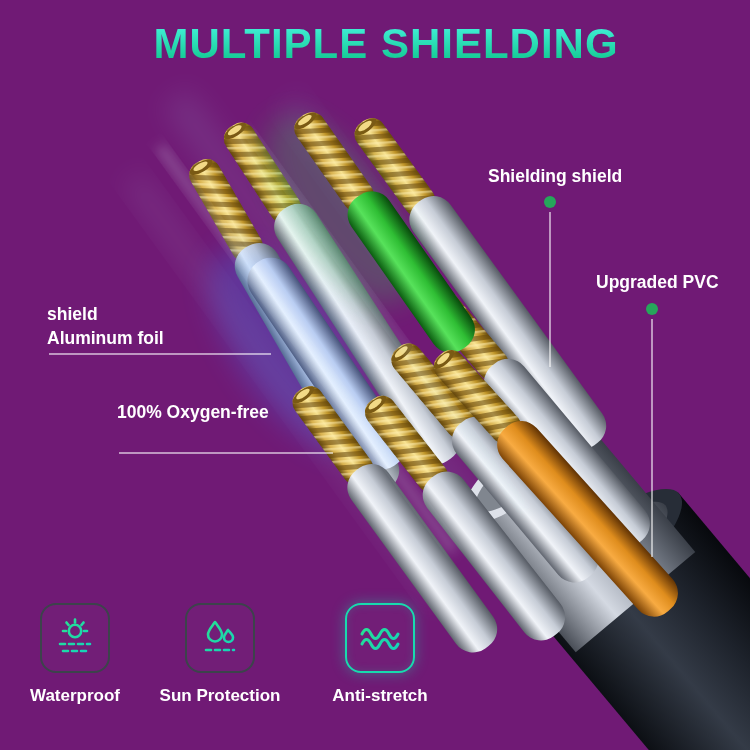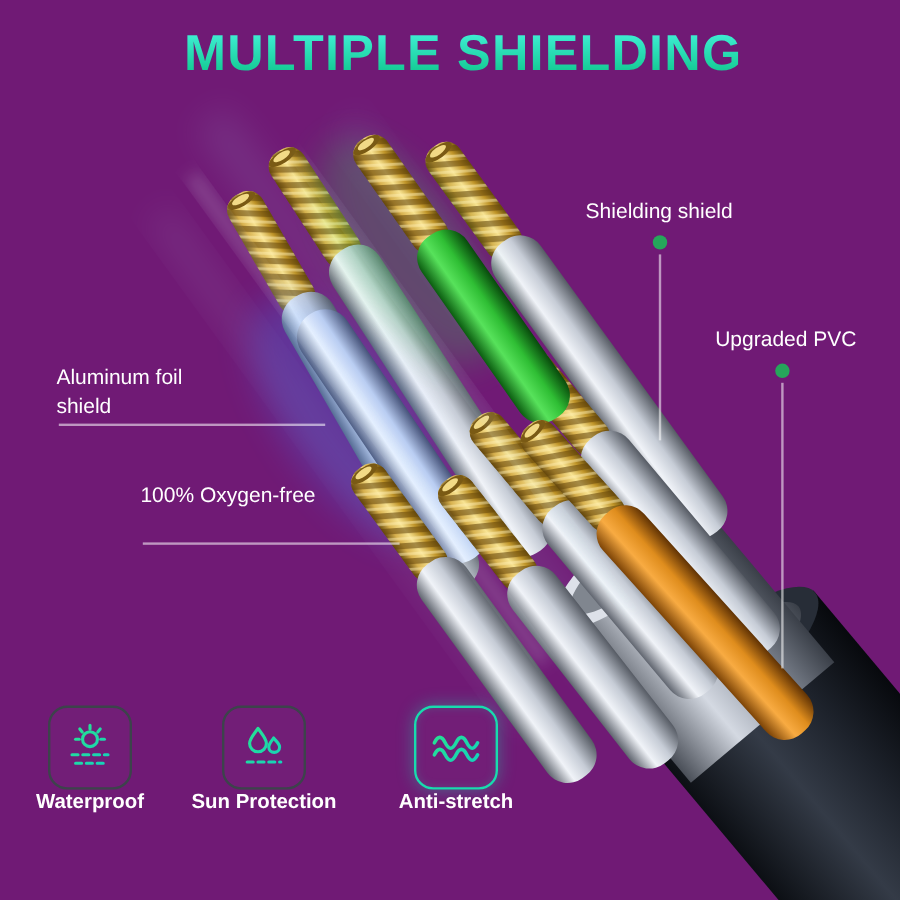--- a/index.html
+++ b/index.html
@@ -19,7 +19,7 @@
   .cable{position:absolute;left:0;top:0;width:750px;height:750px;}
 
   
-  .callout{position:absolute;color:#fff;font-weight:normal;font-size:17.5px;line-height:1.35;}
+  .callout{position:absolute;color:#fff;font-weight:bold;font-size:17.5px;line-height:1.35;}
   .c1{left:488px;top:165px;}
   .c2{left:596px;top:247px;margin-top:24px;}
   .c3{left:47px;top:303px;}

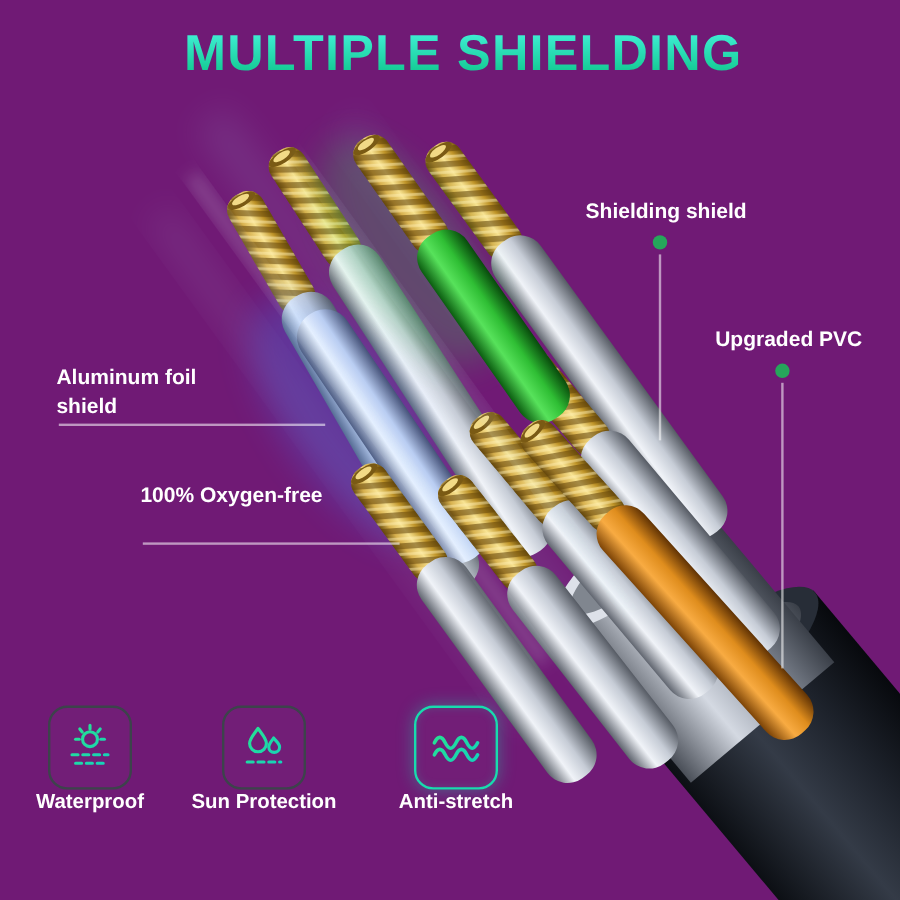--- a/index.html
+++ b/index.html
@@ -201,8 +201,8 @@
   <span class="c-vline v2"></span>
 
   <div class="callout c3">
+    <div>shield</div>
     <div>Aluminum foil</div>
-    <div>shield</div>
   </div>
   <span class="c-hline h3"></span>
 

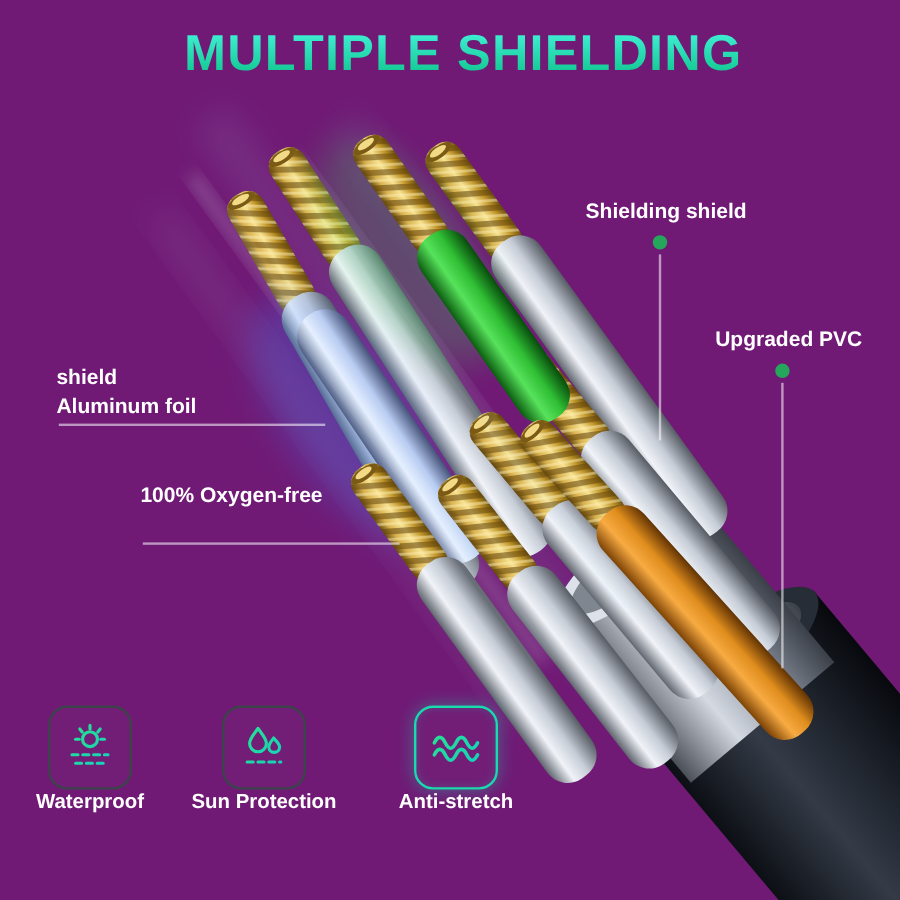--- a/index.html
+++ b/index.html
@@ -35,8 +35,8 @@
   .h4{left:119px;top:452px;width:214px;}
 
   
-  .feat{position:absolute;top:588px;width:150px;display:flex;flex-direction:column;
-        align-items:center;gap:0;}
+  .feat{position:absolute;top:603px;width:150px;display:flex;flex-direction:column;
+        align-items:center;gap:13px;}
   .f1{left:0;}  .f2{left:145px;}  .f3{left:305px;}
   .f-box{width:66px;height:66px;border:2px solid #3c434b;border-radius:16px;
          display:flex;align-items:center;justify-content:center;background:rgba(255,255,255,0.02);}

